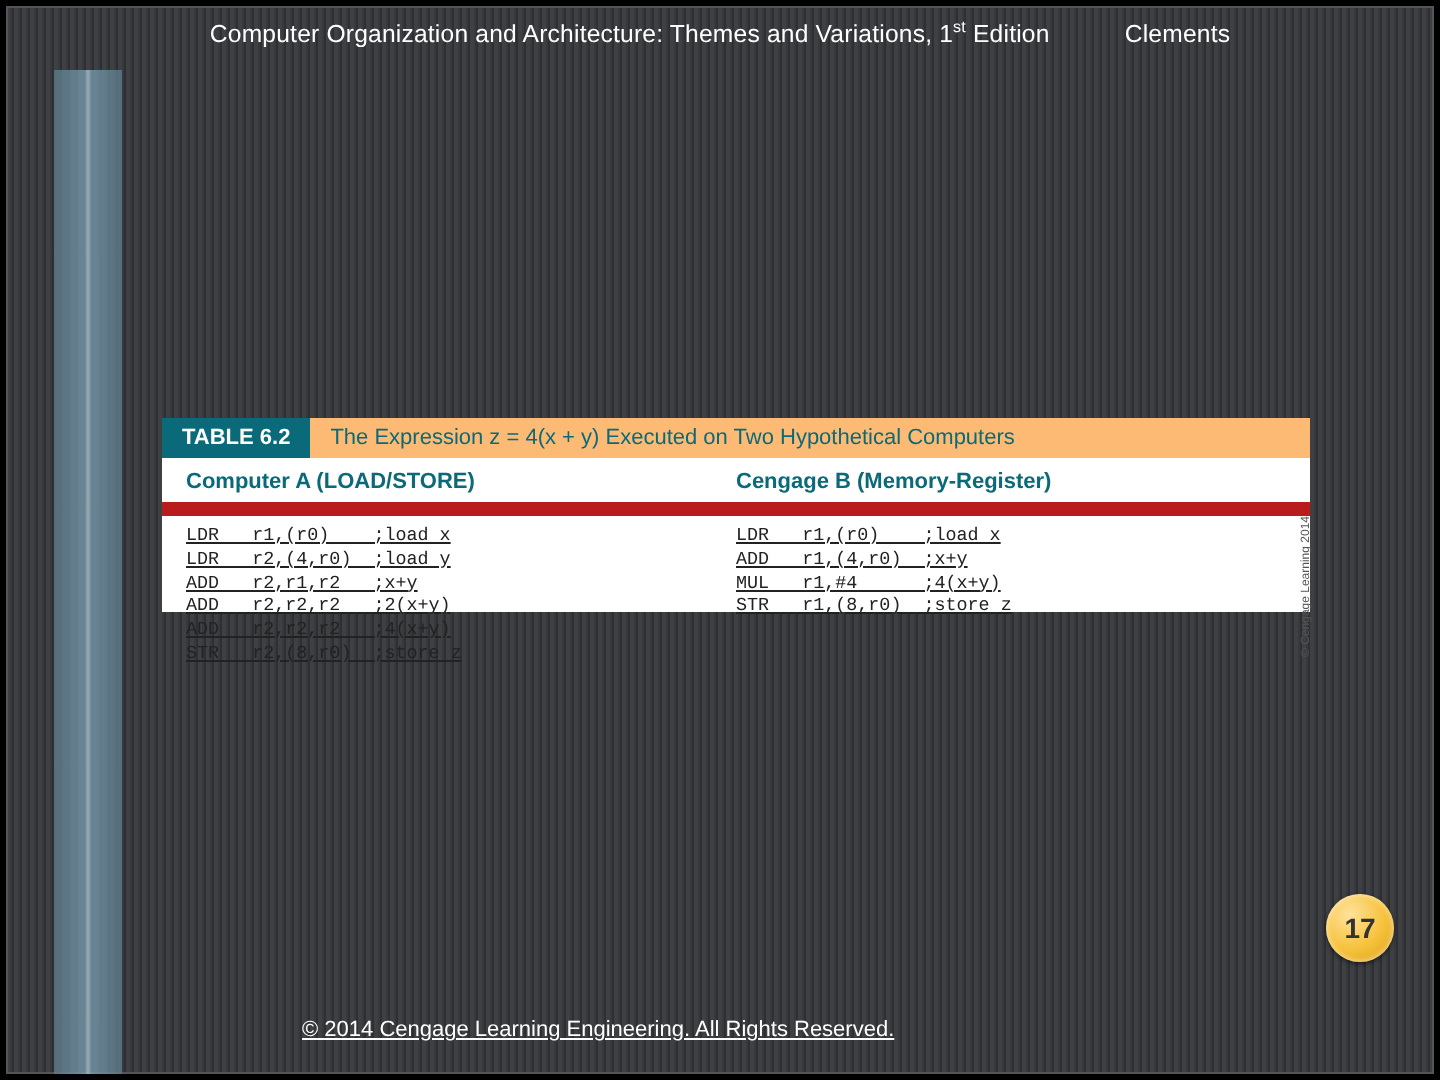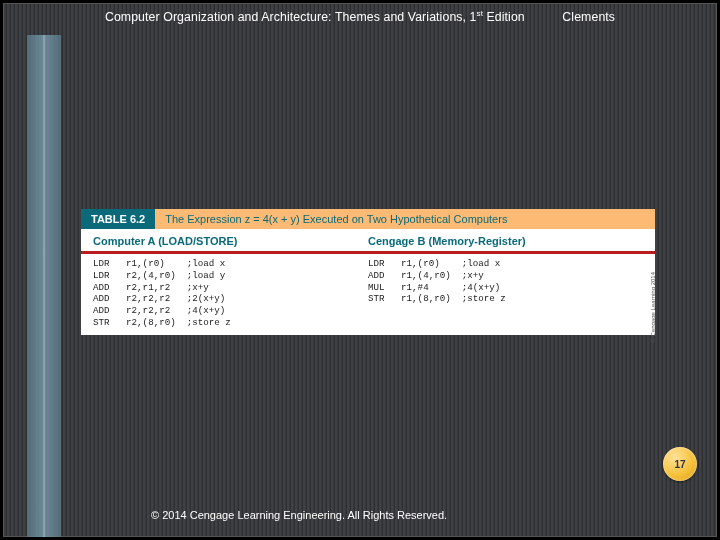--- a/index.html
+++ b/index.html
@@ -45,7 +45,7 @@
     position: absolute;
     left: 78px; top: 206px;
     width: 574px;
-    height: 126px;
+    height: 97px;
     background: #fff;
   }
   .tbar {

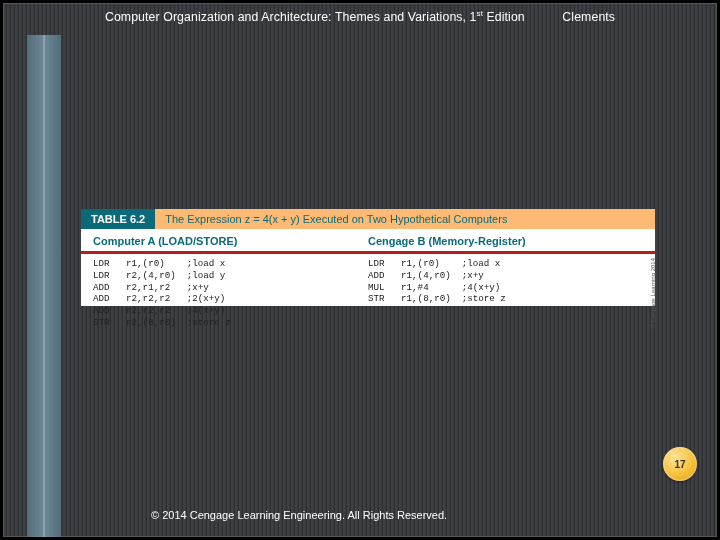--- a/index.html
+++ b/index.html
@@ -72,7 +72,7 @@
   .colheads {
     display: flex;
     padding: 6px 12px 4px;
-    border-bottom: 3px solid #b91c1c;
+    border-bottom: 7px solid #b91c1c;
     font-size: 11px;
     color: #0a6a7a;
     font-weight: bold;

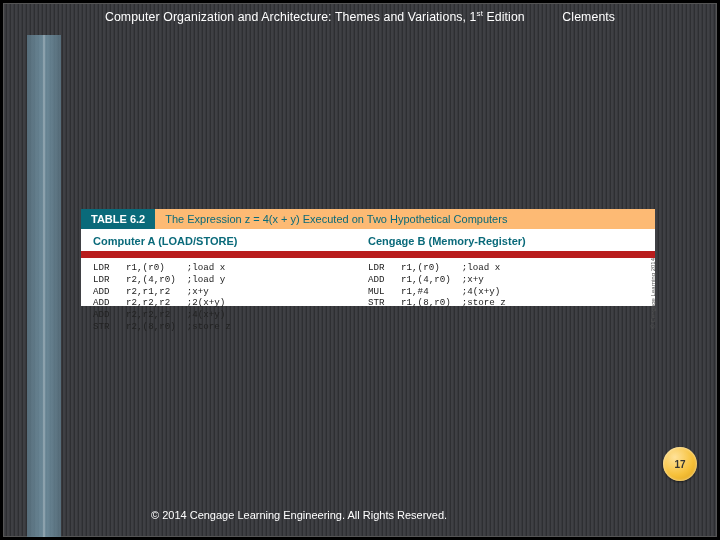--- a/index.html
+++ b/index.html
@@ -87,7 +87,7 @@
     line-height: 1.28;
     filter: blur(.25px);
   }
-  .codewrap .col { flex: 1; white-space: pre; }
+  .codewrap .col { flex: 1; white-space: pre; text-decoration: underline; }
   .credit {
     position: absolute;
     right: 2px; top: 50%;

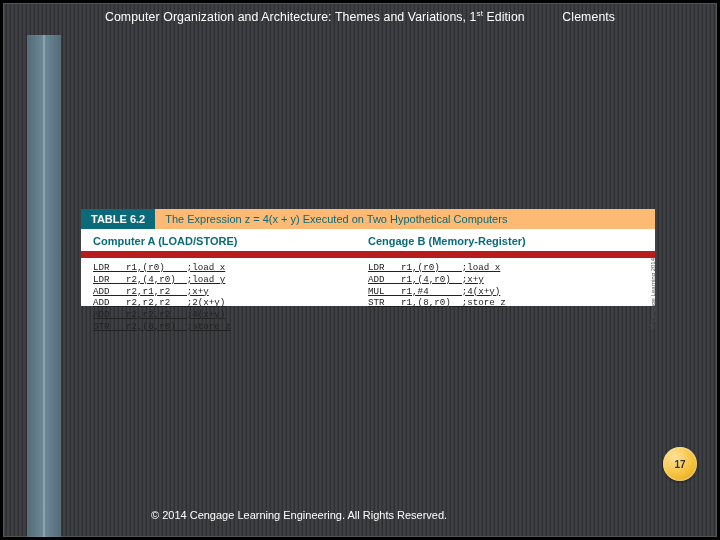--- a/index.html
+++ b/index.html
@@ -105,7 +105,7 @@
     background: radial-gradient(circle at 35% 30%, #ffe29a 0%, #f6c13a 55%, #d89a12 100%);
     color: #333;
     font-weight: bold;
-    font-size: 10px;
+    font-size: 14px;
     display: flex; align-items: center; justify-content: center;
     box-shadow: 0 1px 2px rgba(0,0,0,.5), inset 0 0 3px rgba(255,255,255,.7);
   }

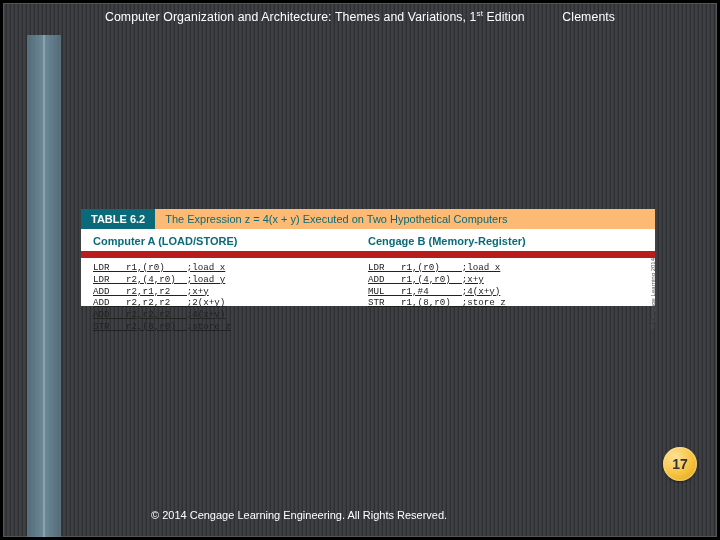--- a/index.html
+++ b/index.html
@@ -118,6 +118,7 @@
     padding-left: 60px;
     text-align: left;
     left: 88px;
+    text-decoration: underline;
   }
 </style>
 </head>

